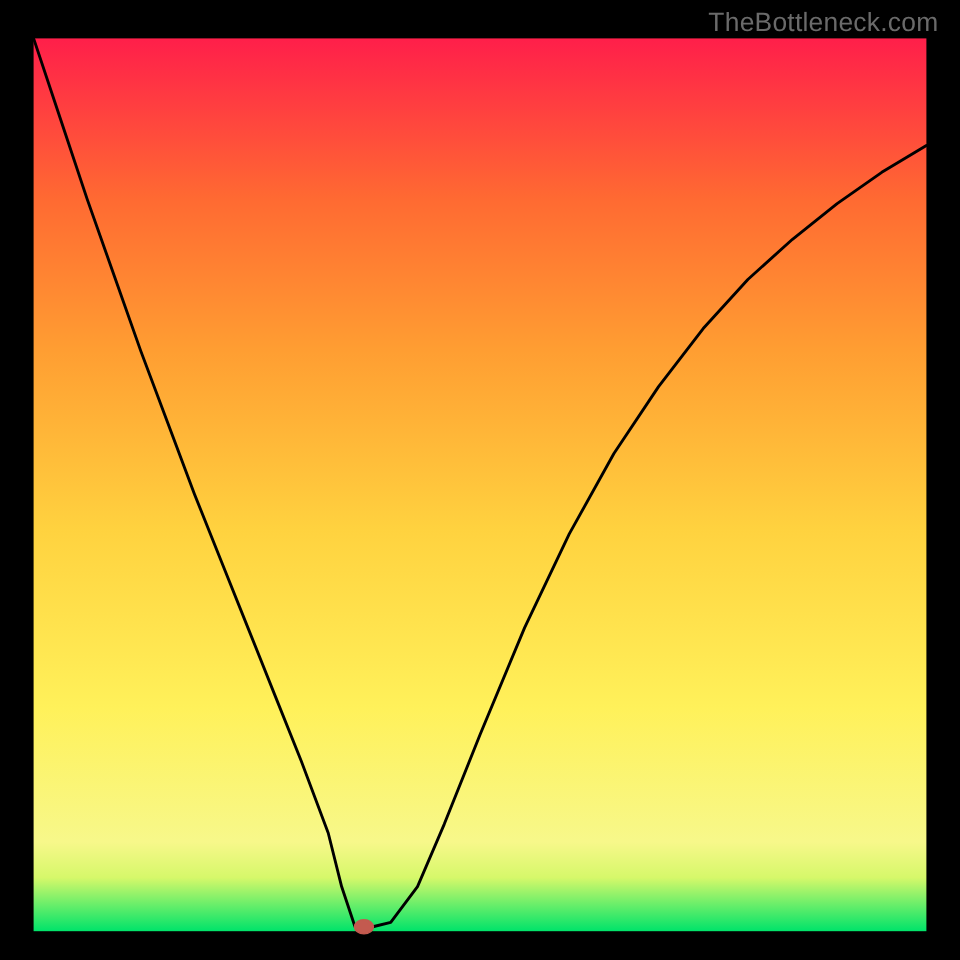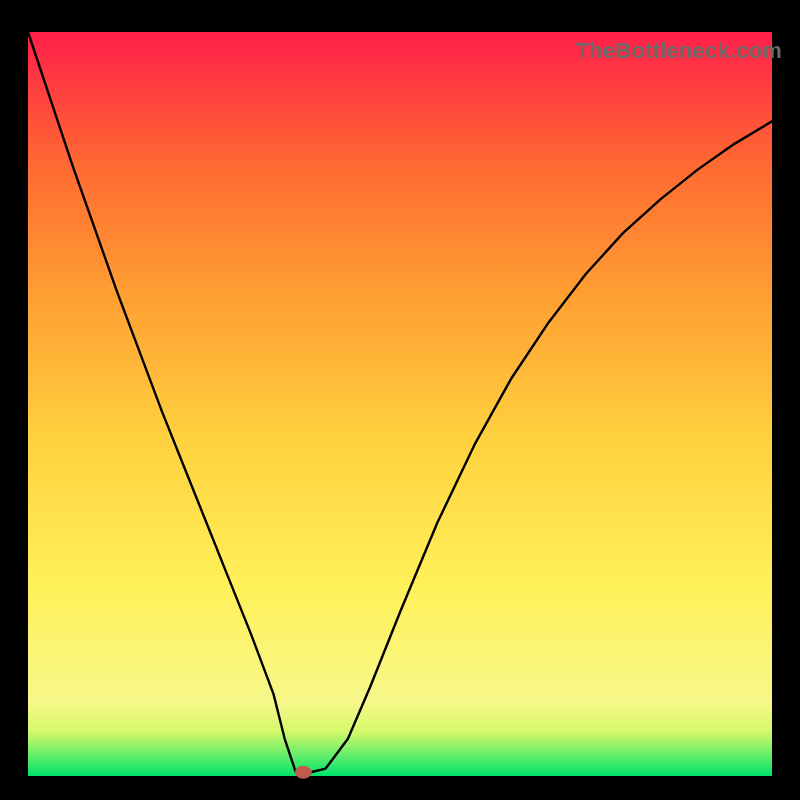--- a/index.html
+++ b/index.html
@@ -23,10 +23,9 @@
     right: 18px;
     color: #6a6a6a;
     font-size: 22px;
-    font-weight: 700;
+    font-weight: 400;
     letter-spacing: 0.2px;
     z-index: 10;
-    margin-top: 32px;
   }
   svg {
     display: block;

